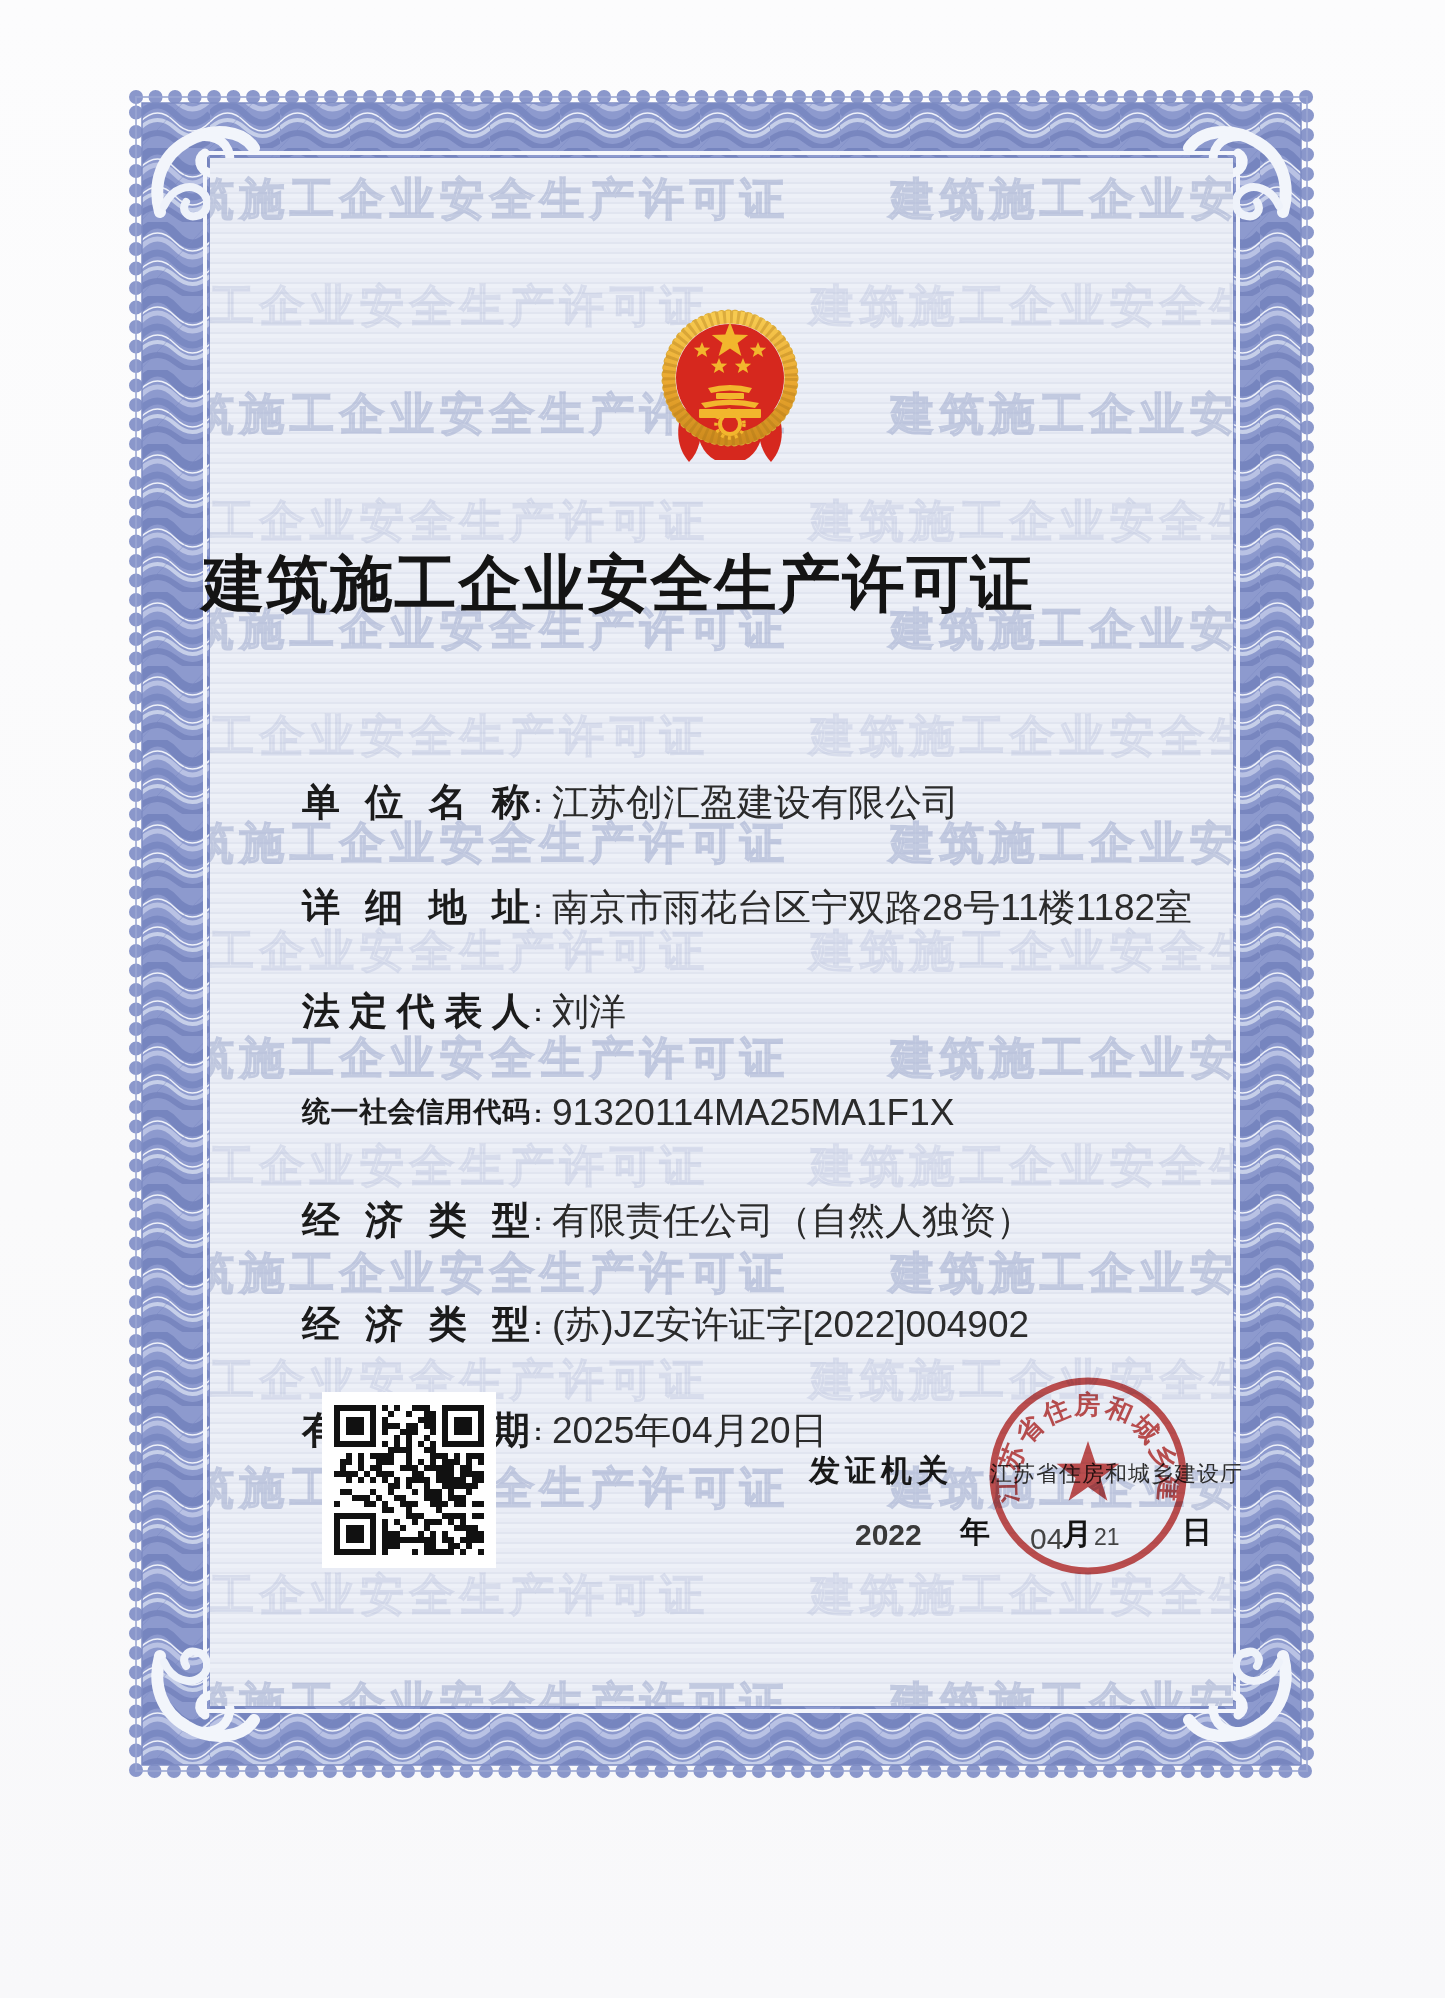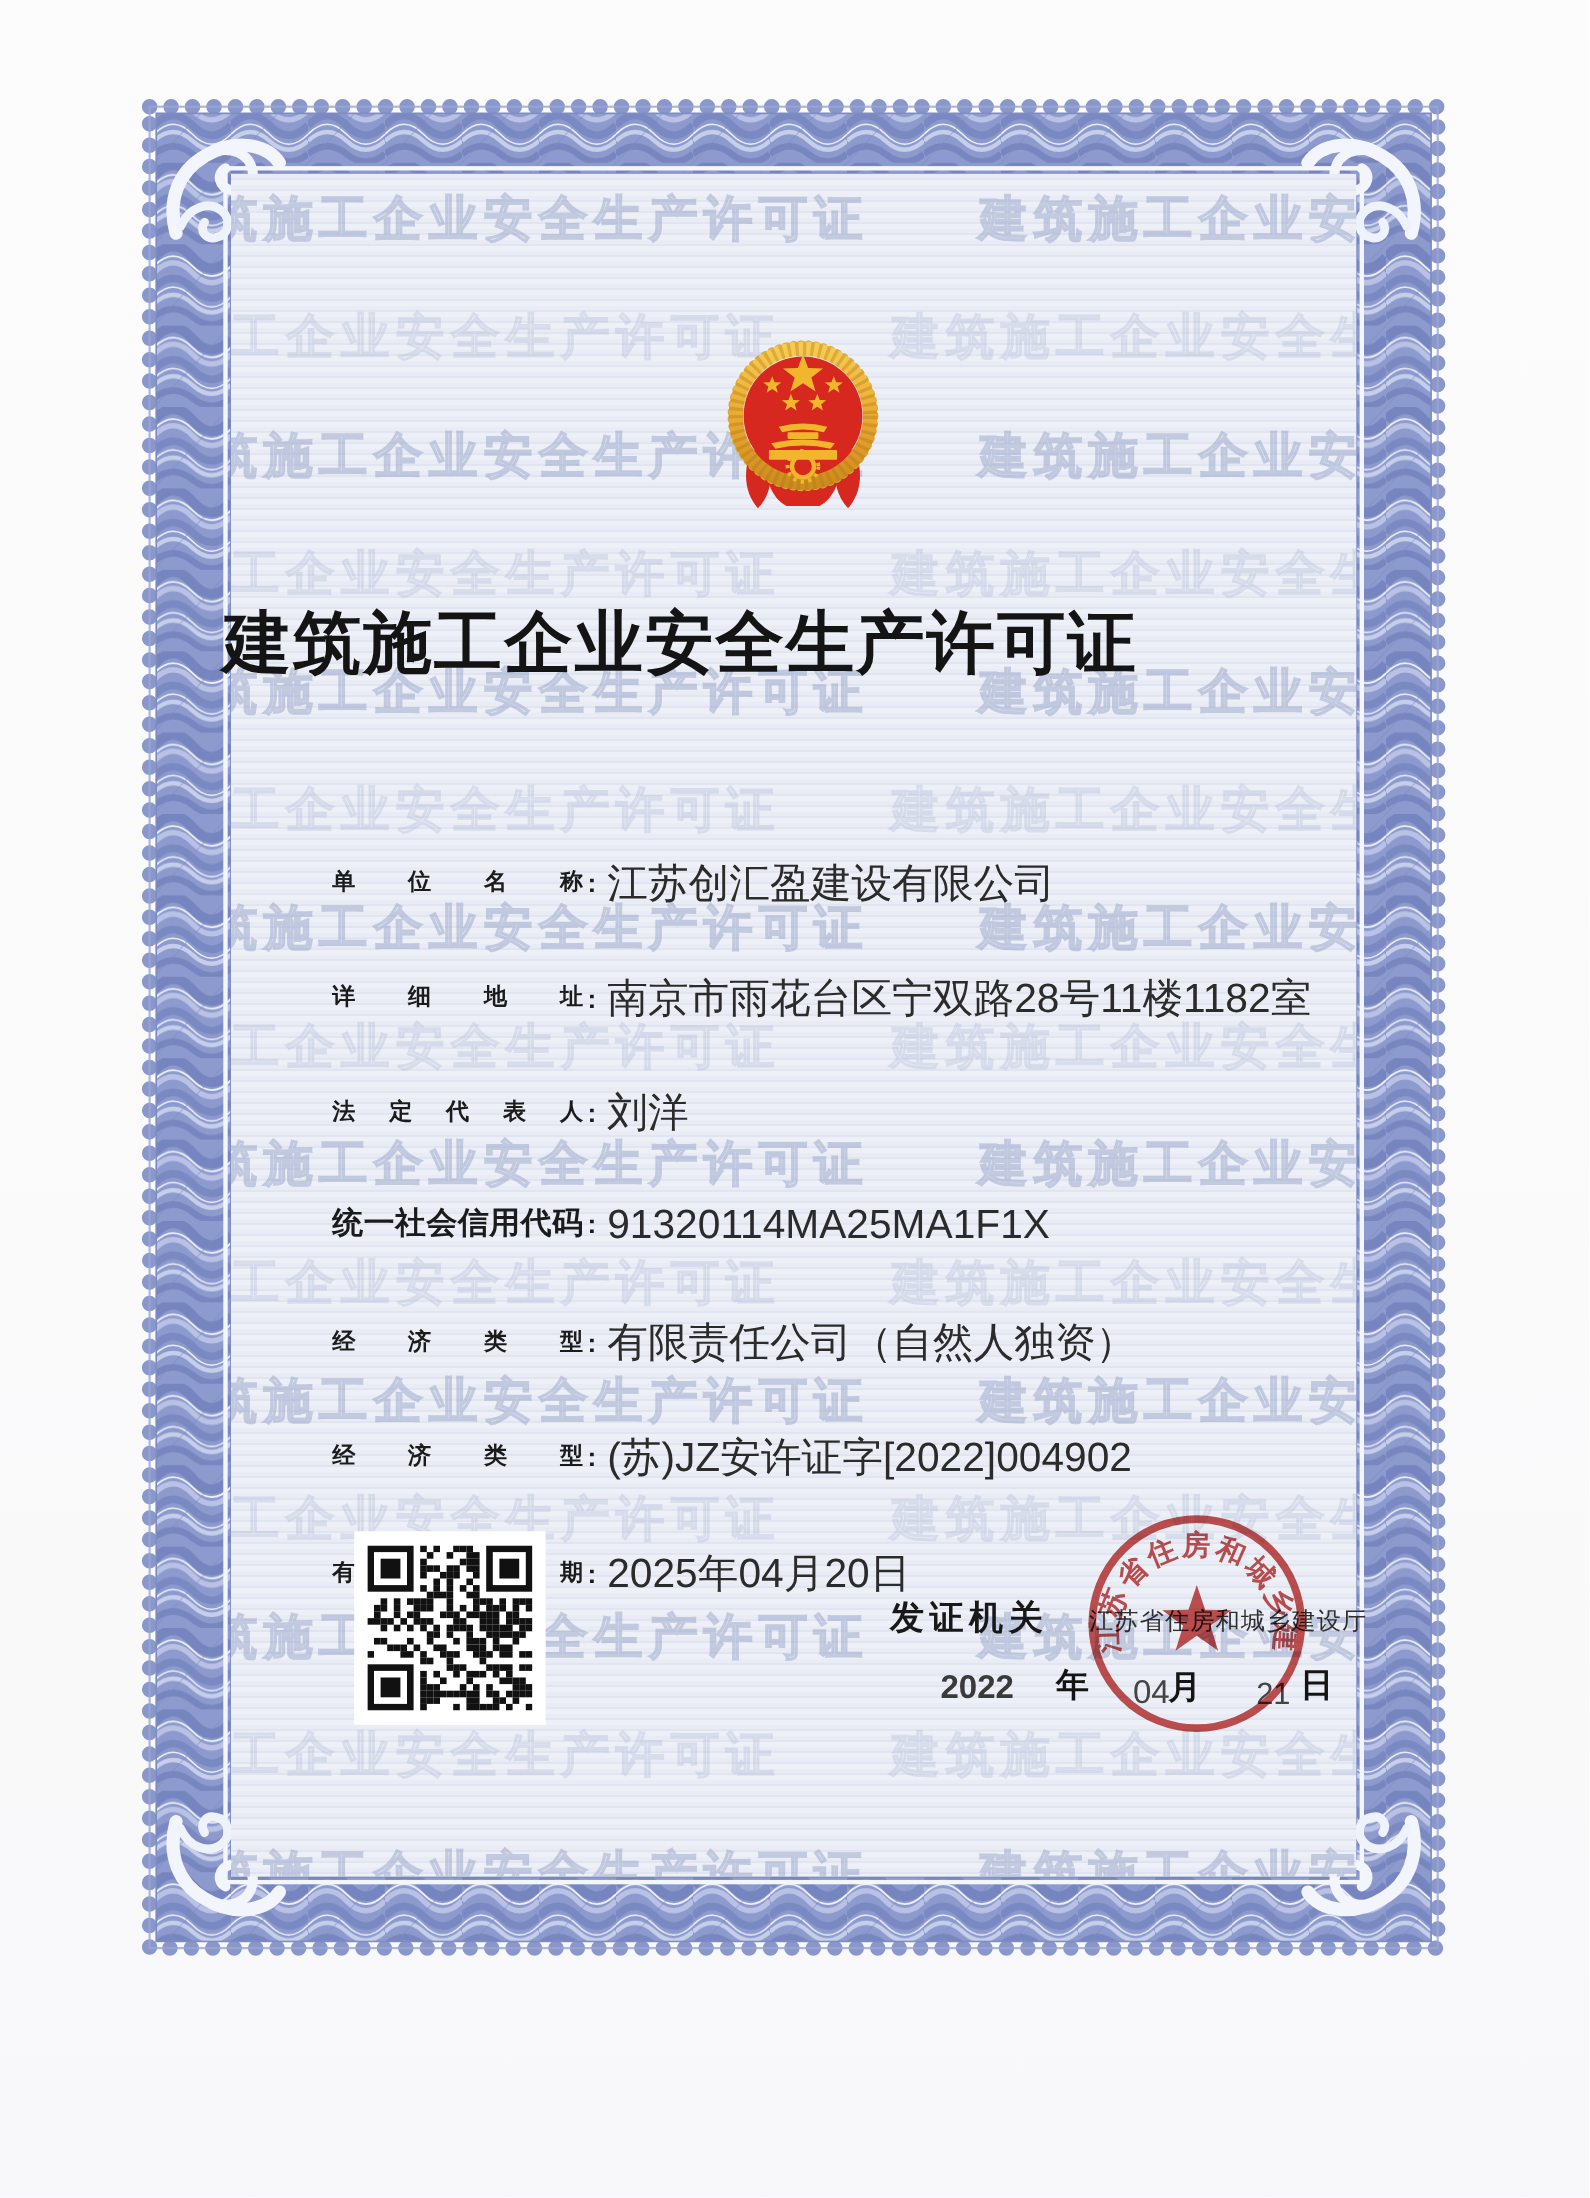--- a/index.html
+++ b/index.html
@@ -40,7 +40,7 @@
 
   .field-row { position:absolute; left:302px; display:flex; align-items:flex-start; }
   .field-label {
-    display:inline-block; width:228px; font-size:21px; font-weight:700;
+    display:inline-block; width:228px; font-size:38px; font-weight:700;
     color:#1b1b1b; text-align:justify; text-align-last:justify; line-height:42px;
   }
   .field-row.row-4 .field-label { font-size:28px; letter-spacing:0; }

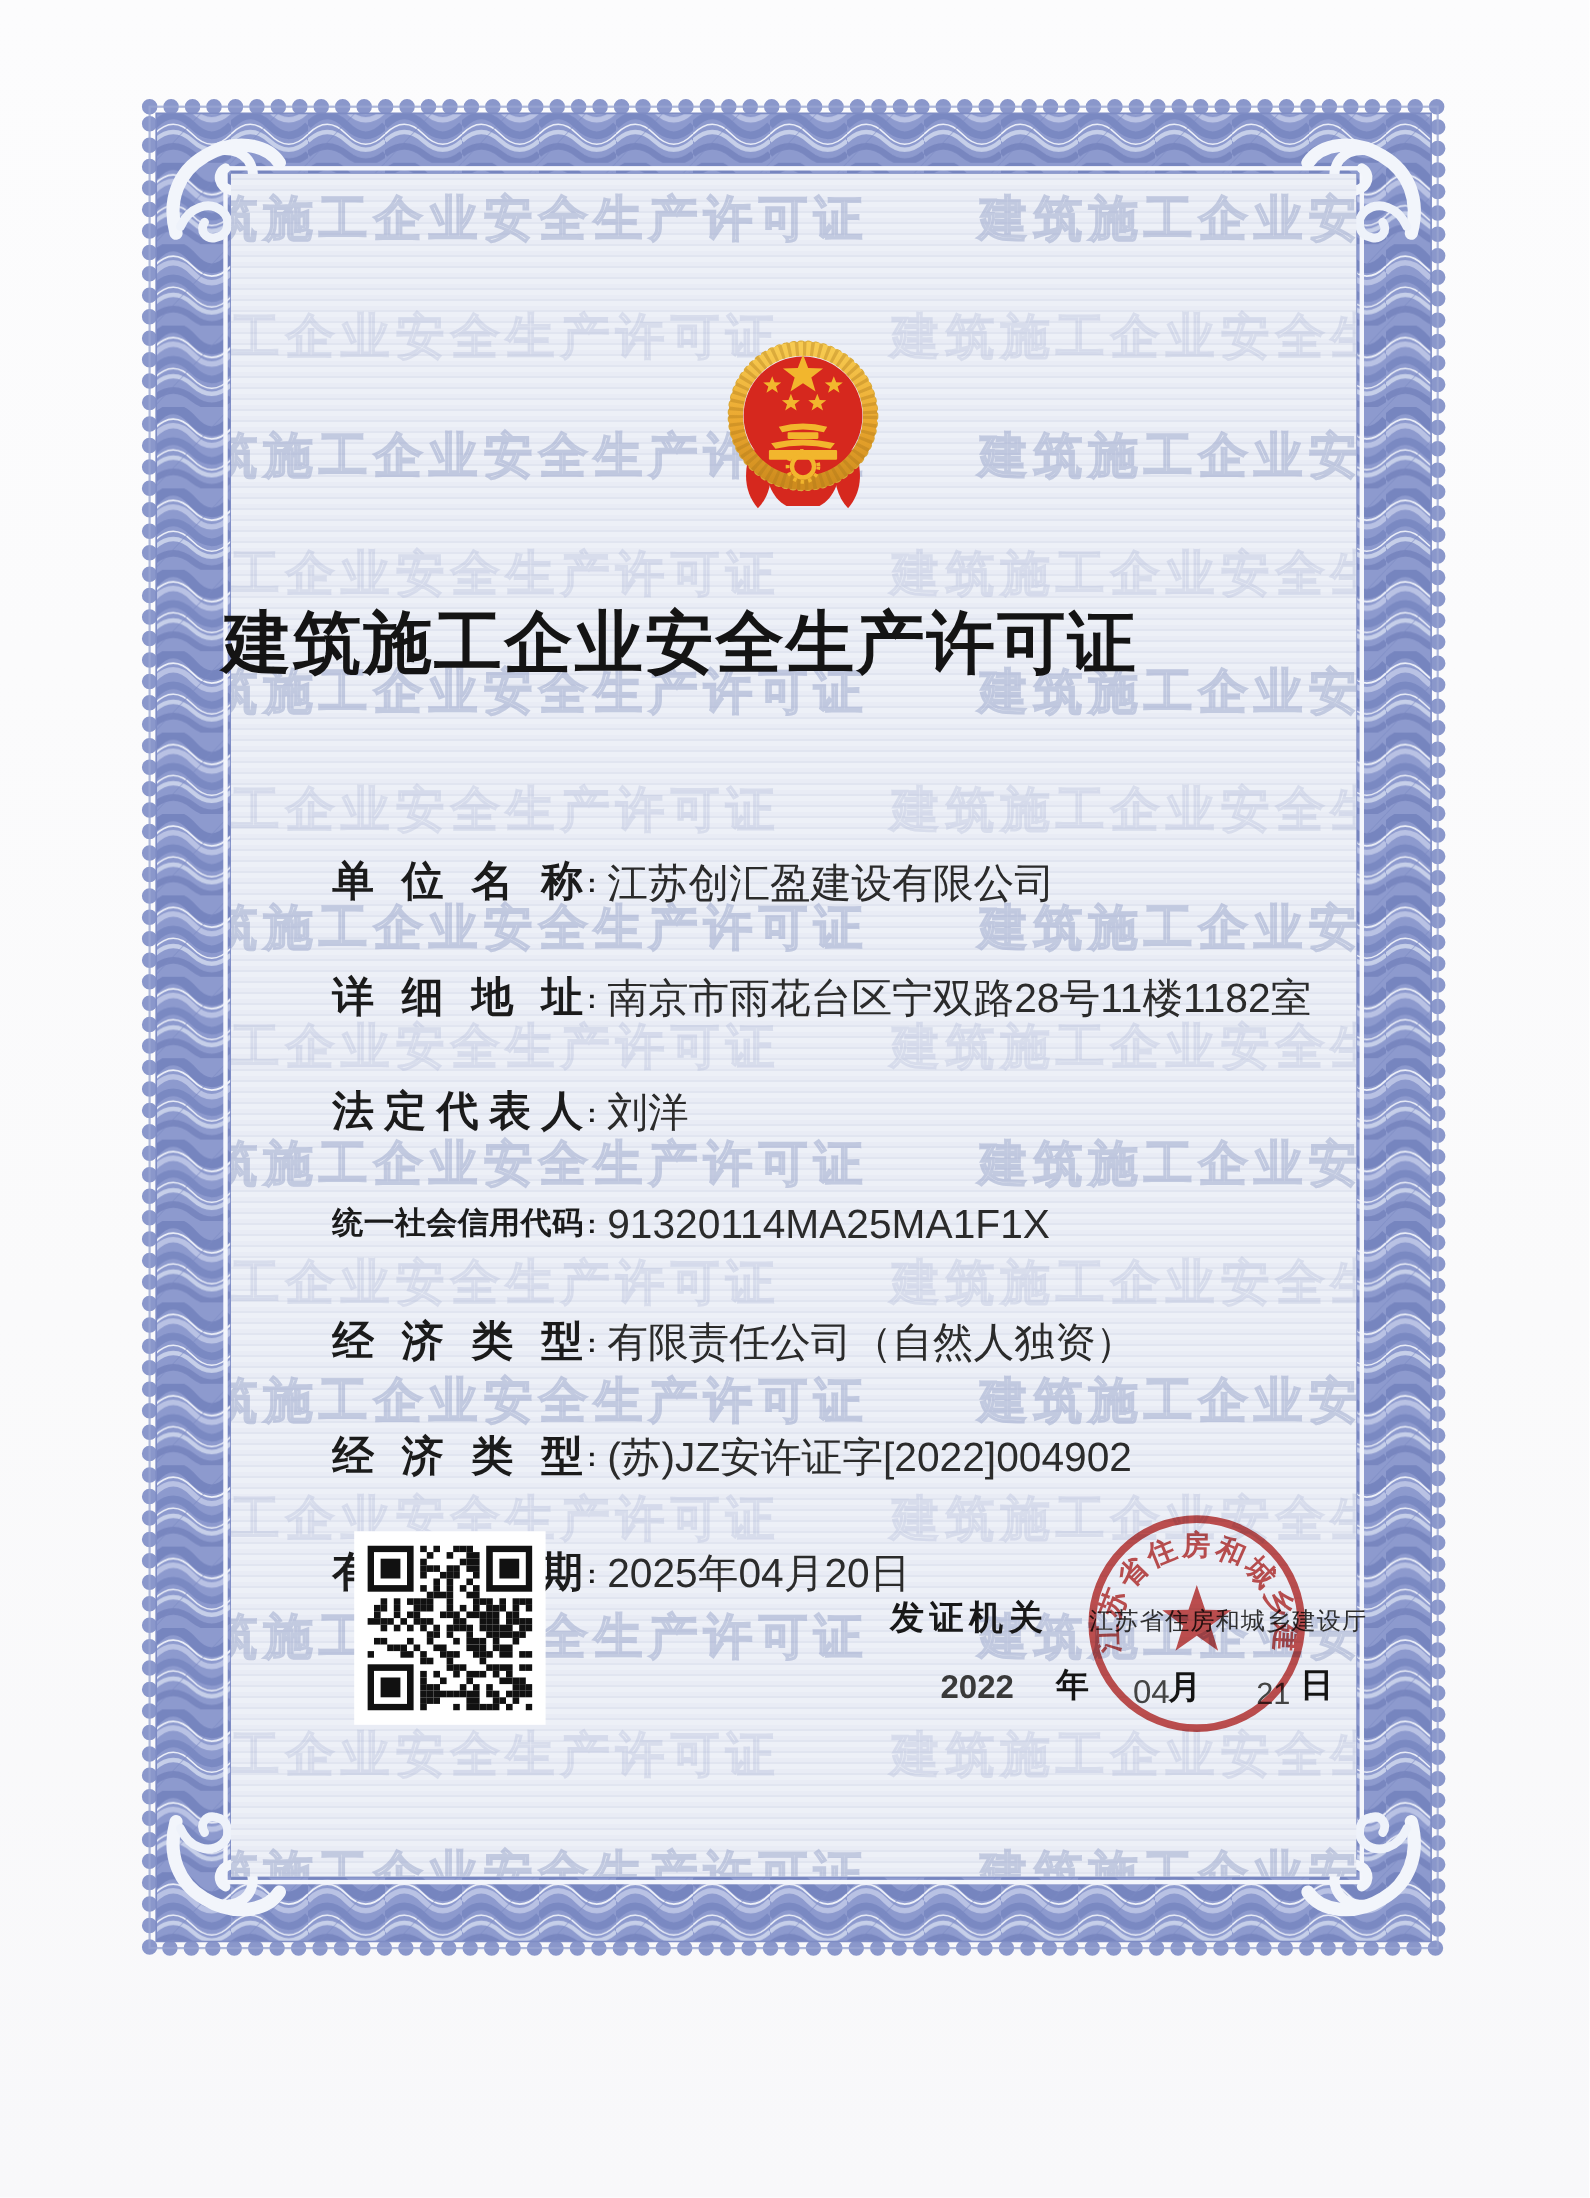--- a/index.html
+++ b/index.html
@@ -66,7 +66,7 @@
   .d-yu    { left:110px; top:0;   font-weight:700; }
   .d-month { left:160px; top:10px; font-weight:400; color:#444;margin-left:20px; }
   .d-mu    { left:212px; top:2px; font-weight:700; }
-  .d-day   { left:244px; top:12px; font-weight:400; color:#444; font-size:28px;margin-left:48px; }
+  .d-day   { left:244px; top:12px; font-weight:400; color:#444; font-size:23px; }
   .d-du    { left:332px; top:0;   font-weight:700; }
 
   .stamp { position:absolute; left:986px; top:1374px; width:204px; height:204px; opacity:0.88; mix-blend-mode:multiply; }

